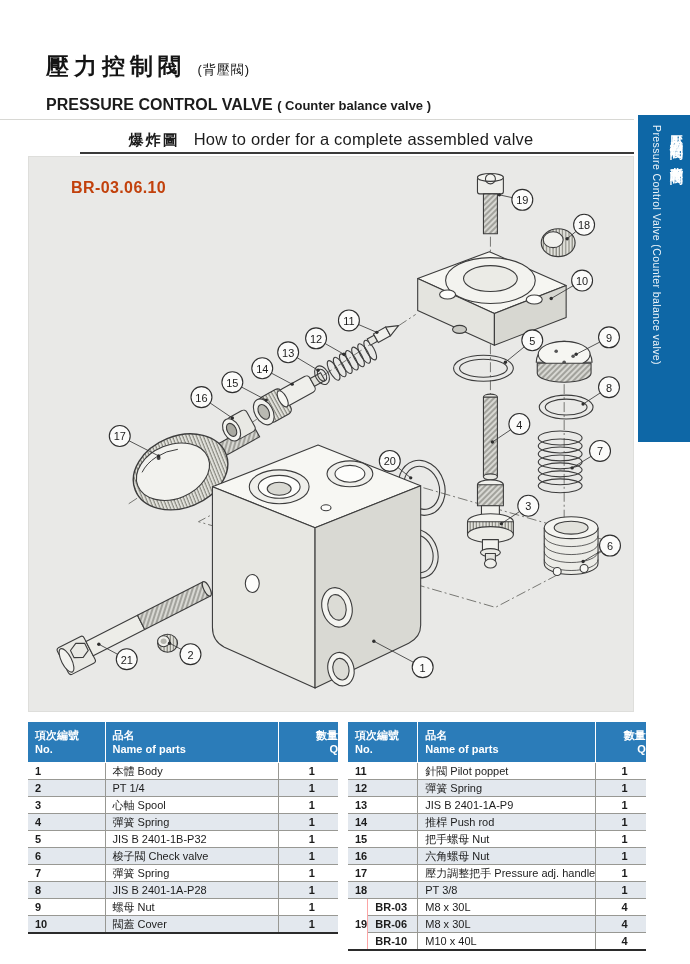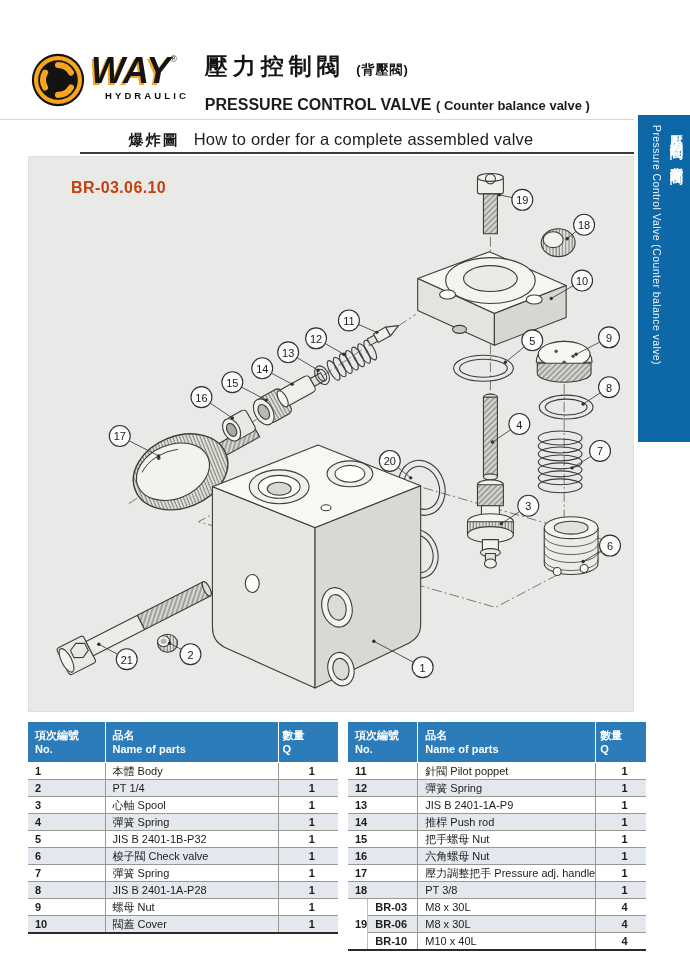--- a/index.html
+++ b/index.html
@@ -78,22 +78,6 @@
 <div class="page">
 
   <div class="hdr">
-    <div class="logo">
-      <svg class="logo-mark" viewBox="0 0 60 60">
-        <circle cx="30" cy="30" r="28" fill="#131313"></circle>
-        <circle cx="30" cy="30" r="23.5" fill="none" stroke="#f5a61e" stroke-width="4.5"></circle>
-        <circle cx="30" cy="30" r="17" fill="#131313"></circle>
-        <g stroke="#f5a61e" stroke-width="6.5" fill="none" stroke-linecap="round">
-          <path d="M30 14 a16 16 0 0 1 13.8 8"></path>
-          <path d="M30 14 a16 16 0 0 1 13.8 8" transform="rotate(120 30 30)"></path>
-          <path d="M30 14 a16 16 0 0 1 13.8 8" transform="rotate(240 30 30)"></path>
-        </g>
-      </svg>
-      <div class="logo-text">
-        <span class="logo-way">WAY</span><span class="logo-reg">®</span>
-        <div class="logo-sub">HYDRAULIC</div>
-      </div>
-    </div>
     <div class="titles">
       <div class="t-zh"><span>壓力控制閥</span> <span class="t-zh-paren">(背壓閥)</span></div>
       <div class="t-en"><span>PRESSURE CONTROL VALVE</span> <span class="t-en-paren">( Counter balance valve )</span></div>

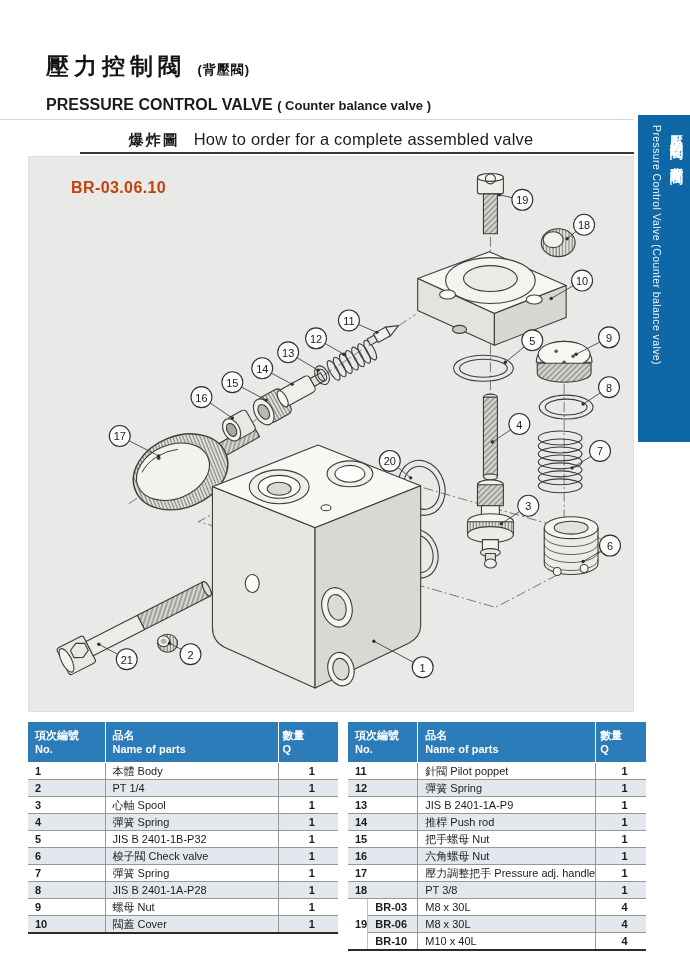--- a/index.html
+++ b/index.html
@@ -25,7 +25,7 @@
   .logo-sub{font-size:9.5px;font-weight:bold;letter-spacing:3.1px;color:#101010;margin-top:3px;margin-left:14px;}
   .titles{margin-left:16px;padding-top:1px;white-space:nowrap;}
   .t-zh{font-size:23px;font-weight:bold;letter-spacing:5px;color:#141414;line-height:26px;}
-  .t-zh-paren{font-size:13px;letter-spacing:1px;font-weight:bold;}
+  .t-zh-paren{font-size:13px;letter-spacing:1px;font-weight:normal;}
   .t-en{font-size:16px;font-weight:bold;margin-top:13px;line-height:18px;}
   .t-en-paren{font-size:13px;font-weight:bold;}
   .hdr-rule{position:absolute;top:119px;left:0;width:634px;height:1px;background:#d8d8d4;}

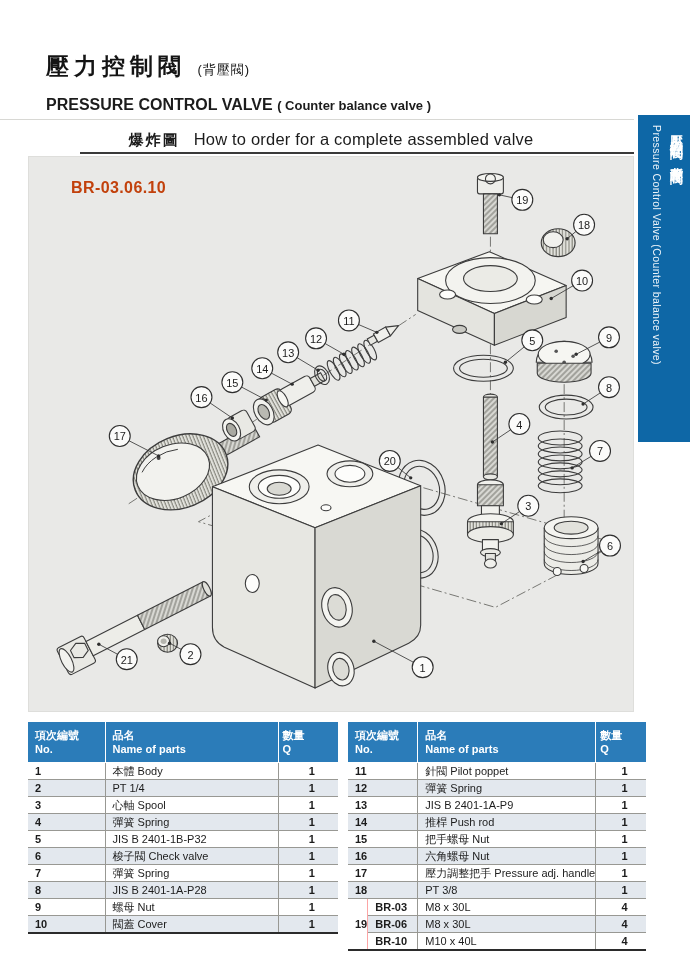--- a/index.html
+++ b/index.html
@@ -57,7 +57,7 @@
   table.parts th{background:var(--tbl-blue);color:#fff;font-weight:bold;height:36px;vertical-align:middle;
                  padding:2px 0 2px 7px;text-align:left;border-left:1px solid #fff;}
   table.parts th:first-child{border-left:none;margin-top:7px;}
-  table.parts th.qh{text-align:left;padding-left:4px;}
+  table.parts th.qh{text-align:right;padding-left:12px;}
   table.parts th span{display:block;line-height:14px;font-size:11px;}
   table.parts td{height:16px;padding:0 0 0 7px;border-top:1px solid #989893;line-height:16px;
                  overflow:hidden;white-space:nowrap;background:#fff;}

